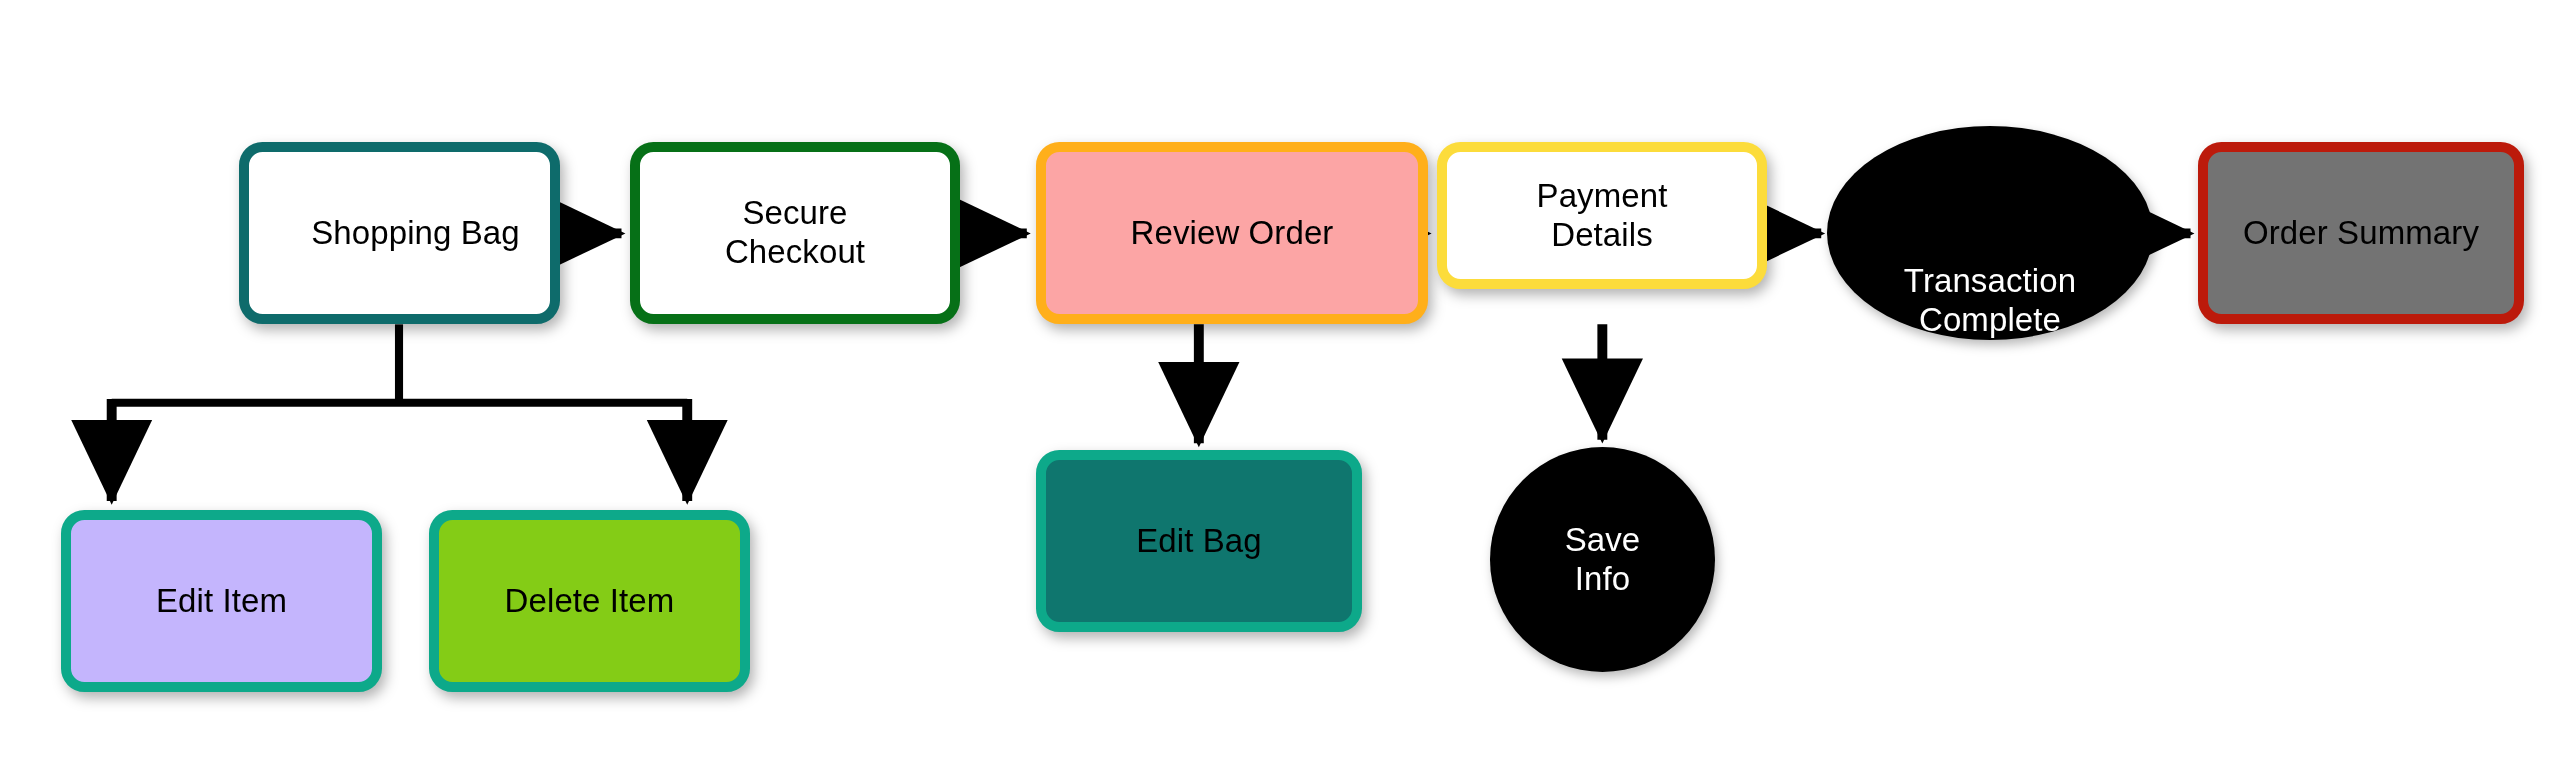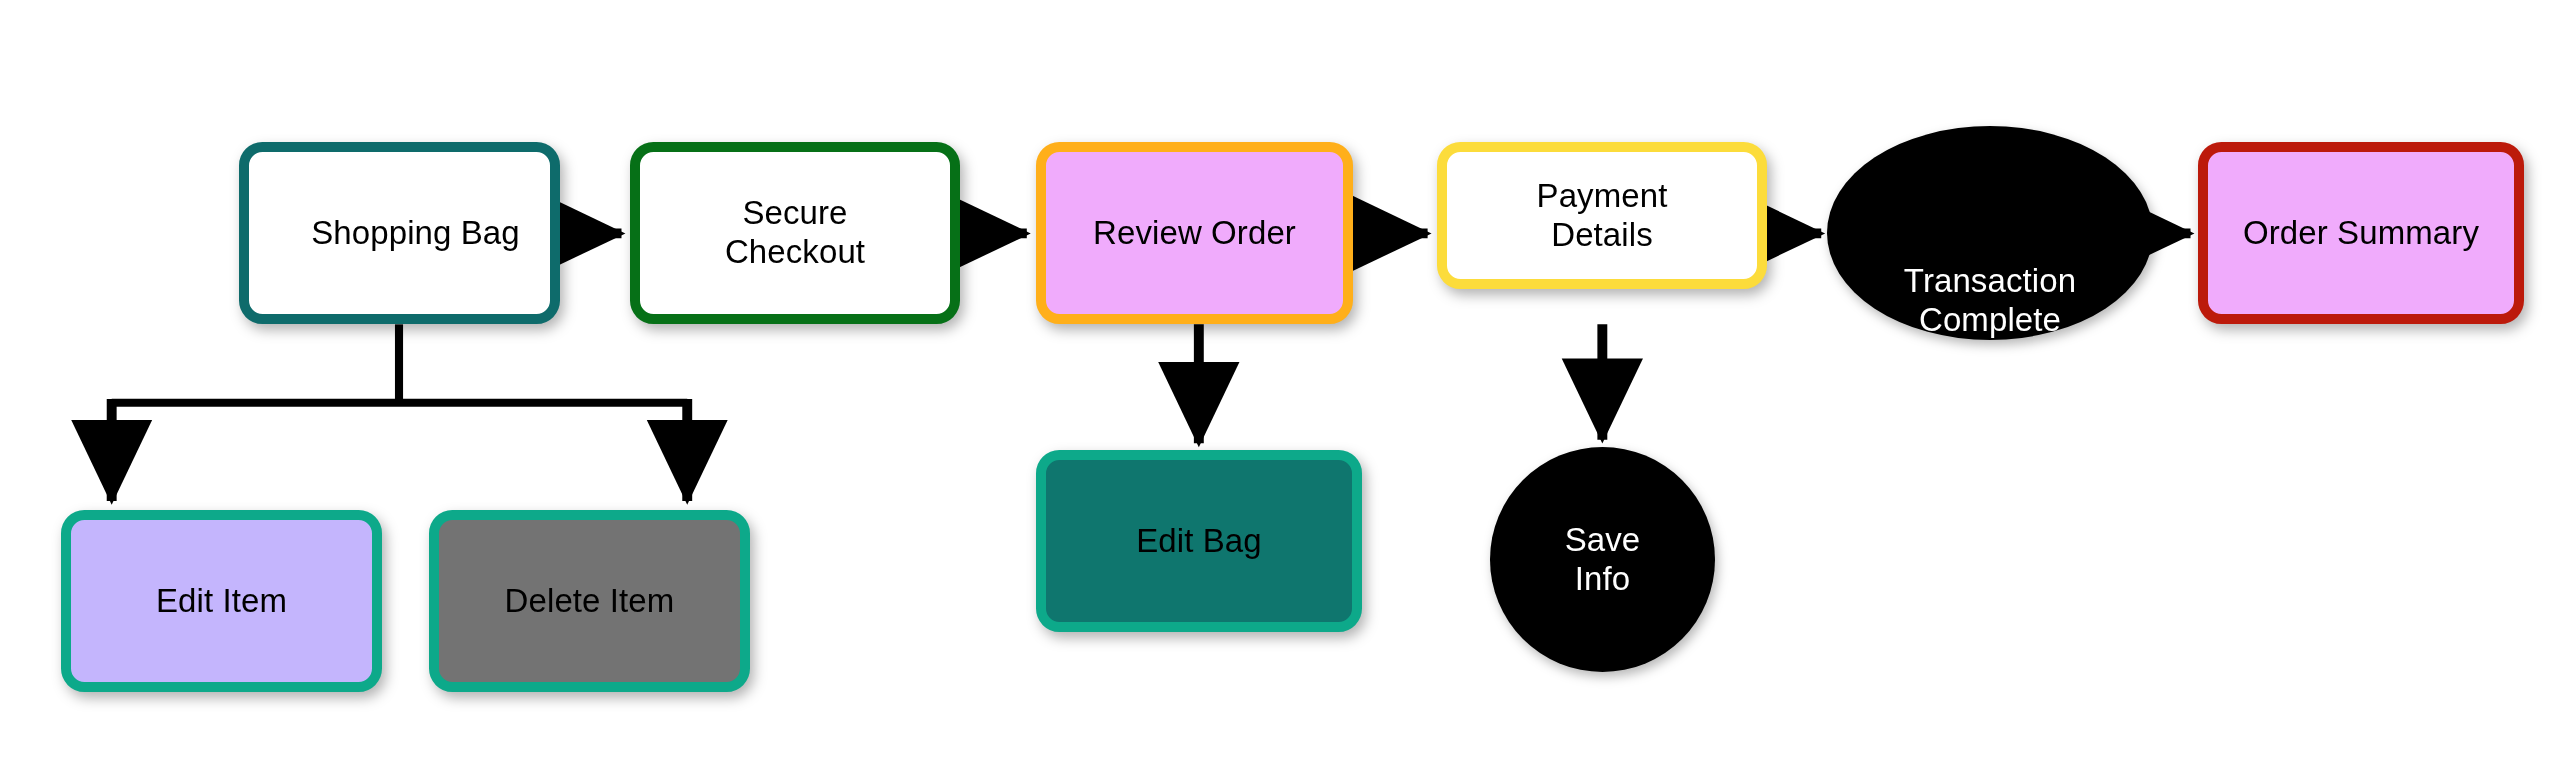--- a/index.html
+++ b/index.html
@@ -124,7 +124,7 @@
       <div class="node rect" style="left: 239px; top: 142px; width: 321px; height: 182px; border-color: rgb(14, 107, 107); background: rgb(255, 255, 255); color: rgb(0, 0, 0); padding-left: 32px;"><span class="node-label">Shopping Bag</span></div>
       <div class="node rect" style="left: 630px; top: 142px; width: 330px; height: 182px; border-color: rgb(6, 112, 23); background: rgb(255, 255, 255); color: rgb(0, 0, 0);"><span class="node-label">Secure
 Checkout</span></div>
-      <div class="node rect" style="left: 1036px; top: 142px; width: 317px; height: 182px; border-color: rgb(255, 175, 26); background: #f0abfc; color: rgb(0, 0, 0);"><span class="node-label">Review Order</span></div>
+      <div class="node rect" style="left: 1036px; top: 142px; width: 392px; height: 182px; border-color: rgb(255, 175, 26); background: #fca5a5; color: rgb(0, 0, 0);"><span class="node-label">Review Order</span></div>
       <div class="node rect" style="left: 1437px; top: 142px; width: 330px; height: 147px; border-color: rgb(252, 220, 59); background: rgb(255, 255, 255); color: rgb(0, 0, 0);"><span class="node-label">Payment
 Details</span></div>
       <div class="node ellipse" style="left: 1827px; top: 126px; width: 326px; height: 214px; background: rgb(0, 0, 0); filter: drop-shadow(rgba(0, 0, 0, 0.28) 3.6px 5.4px 5.4px); color: rgb(255, 255, 255); align-items: flex-end;"><span class="node-label">Transaction

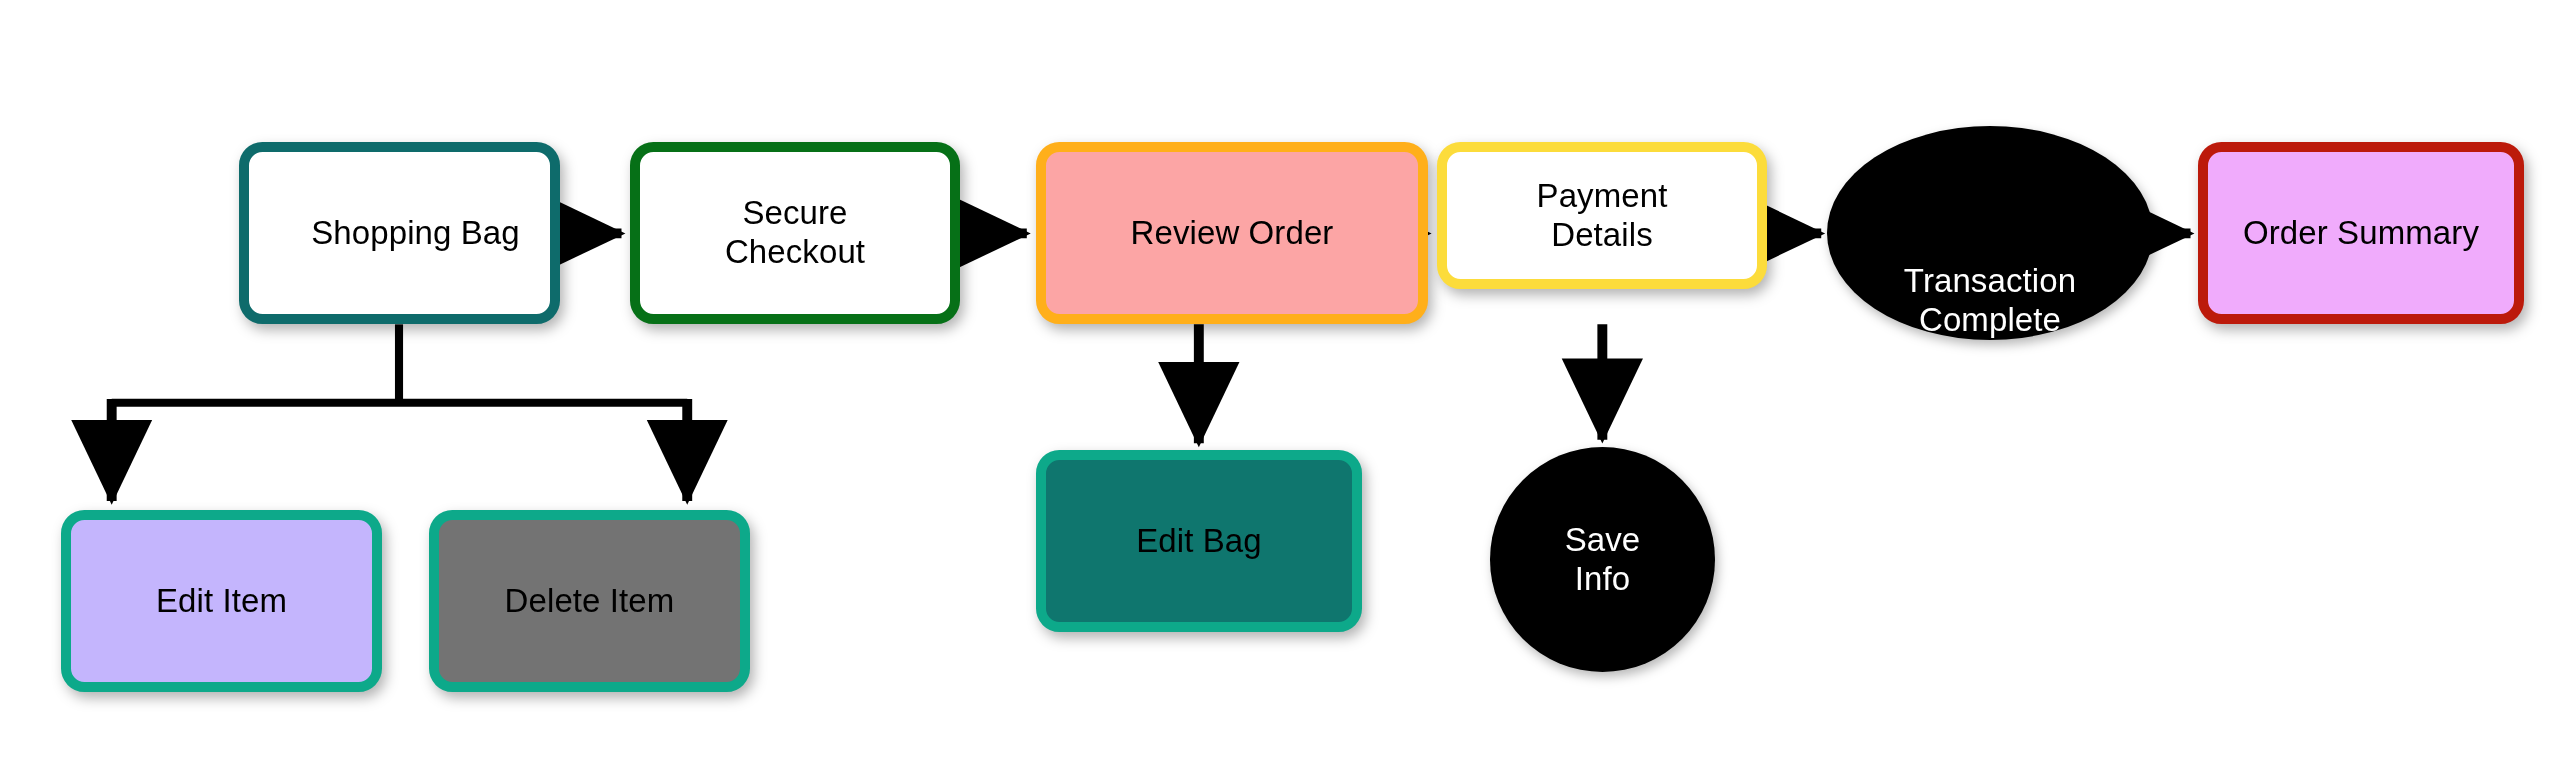--- a/index.html
+++ b/index.html
@@ -129,7 +129,7 @@
 Details</span></div>
       <div class="node ellipse" style="left: 1827px; top: 126px; width: 326px; height: 214px; background: rgb(0, 0, 0); filter: drop-shadow(rgba(0, 0, 0, 0.28) 3.6px 5.4px 5.4px); color: rgb(255, 255, 255); align-items: flex-end;"><span class="node-label">Transaction
 Complete</span></div>
-      <div class="node rect" style="left: 2198px; top: 142px; width: 326px; height: 182px; border-color: rgb(188, 26, 11); background: #f0abfc; color: rgb(0, 0, 0);"><span class="node-label">Order Summary</span></div>
+      <div class="node rect" style="left: 2198px; top: 142px; width: 326px; height: 182px; border-color: rgb(188, 26, 11); background: #737373; color: rgb(0, 0, 0);"><span class="node-label">Order Summary</span></div>
       <div class="node rect" style="left: 61px; top: 510px; width: 321px; height: 182px; border-color: rgb(13, 169, 138); background: #c4b5fd; color: rgb(0, 0, 0); text-align: right;"><span class="node-label">Edit Item</span></div>
       <div class="node rect" style="left: 429px; top: 510px; width: 321px; height: 182px; border-color: rgb(13, 169, 138); background: #737373; color: rgb(0, 0, 0);"><span class="node-label">Delete Item</span></div>
       <div class="node rect" style="left: 1036px; top: 450px; width: 326px; height: 182px; border-color: rgb(13, 169, 138); background: #0f766e; color: rgb(0, 0, 0);"><span class="node-label">Edit Bag</span></div>

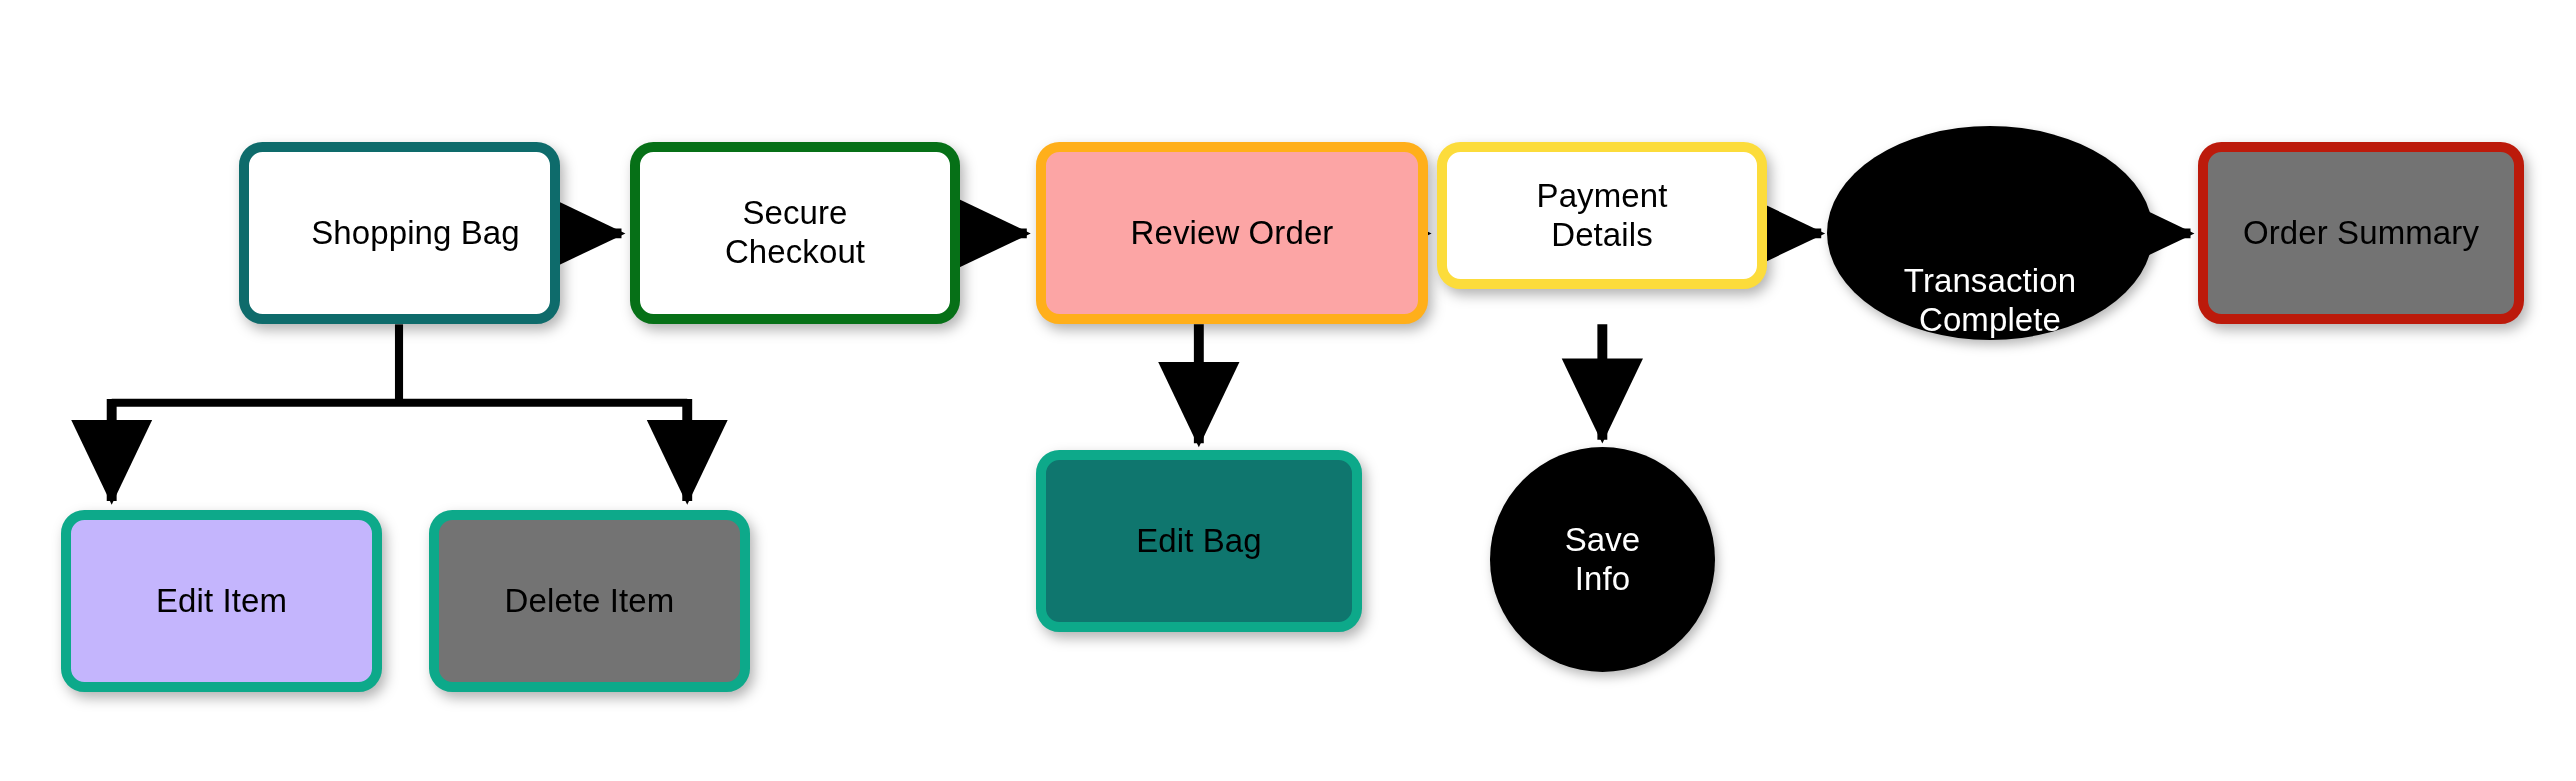--- a/index.html
+++ b/index.html
@@ -131,7 +131,7 @@
 Complete</span></div>
       <div class="node rect" style="left: 2198px; top: 142px; width: 326px; height: 182px; border-color: rgb(188, 26, 11); background: #737373; color: rgb(0, 0, 0);"><span class="node-label">Order Summary</span></div>
       <div class="node rect" style="left: 61px; top: 510px; width: 321px; height: 182px; border-color: rgb(13, 169, 138); background: #c4b5fd; color: rgb(0, 0, 0); text-align: right;"><span class="node-label">Edit Item</span></div>
-      <div class="node rect" style="left: 429px; top: 510px; width: 321px; height: 182px; border-color: rgb(13, 169, 138); background: #737373; color: rgb(0, 0, 0);"><span class="node-label">Delete Item</span></div>
+      <div class="node rect" style="left: 429px; top: 510px; width: 321px; height: 182px; border-color: rgb(13, 169, 138); background: #84cc16; color: rgb(0, 0, 0);"><span class="node-label">Delete Item</span></div>
       <div class="node rect" style="left: 1036px; top: 450px; width: 326px; height: 182px; border-color: rgb(13, 169, 138); background: #0f766e; color: rgb(0, 0, 0);"><span class="node-label">Edit Bag</span></div>
       <div class="node circle" style="left: 1490px; top: 447px; width: 225px; height: 225px; background: rgb(0, 0, 0); filter: drop-shadow(rgba(0, 0, 0, 0.28) 3.6px 5.4px 5.4px); color: rgb(255, 255, 255);"><span class="node-label">Save
 Info</span></div>

